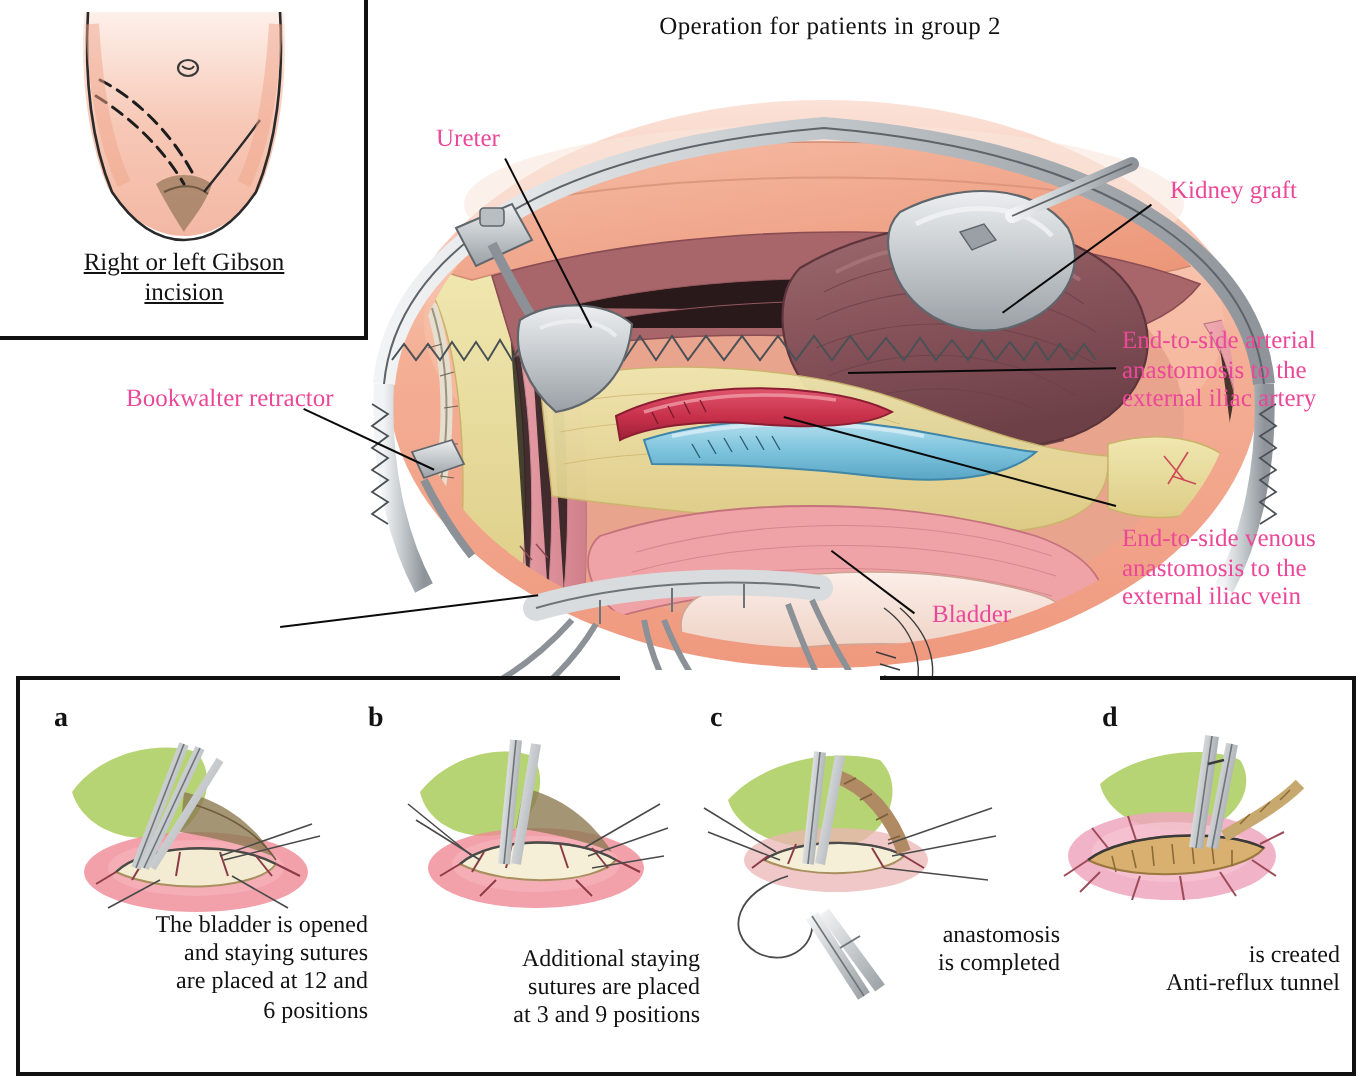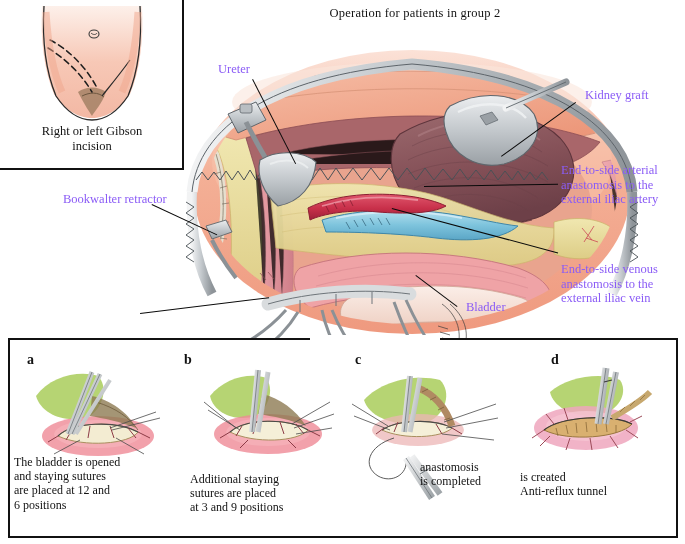--- a/index.html
+++ b/index.html
@@ -10,7 +10,7 @@
   
   .title{position:absolute;left:285px;top:6px;width:260px;text-align:center;
          font-size:12.5px;letter-spacing:.2px;}
-  .lbl{position:absolute;font-size:12.5px;line-height:14.5px;color:#8b5cf6;}
+  .lbl{position:absolute;font-size:12.5px;line-height:14.5px;color:#ec4899;}
   .lbl.r{text-align:left;}
   .lbl.l{text-align:left;}
 

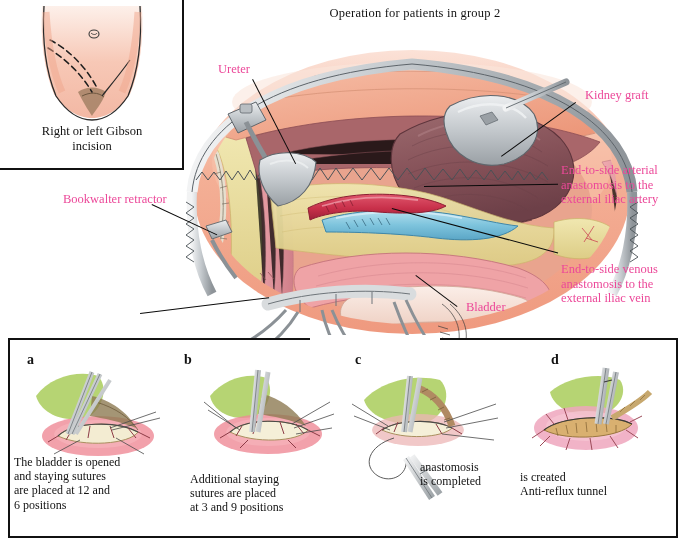--- a/index.html
+++ b/index.html
@@ -21,7 +21,7 @@
   .inset{position:absolute;left:0;top:0;width:184px;height:170px;background:#fff;
          border-right:2.4px solid #111;border-bottom:2.4px solid #111;box-sizing:border-box;}
   .inset-cap{position:absolute;left:0;top:124px;width:184px;text-align:center;
-             font-size:12.5px;line-height:15px;}
+             font-size:12.5px;line-height:15px;text-decoration:underline;}
 
   
   .bpanel{position:absolute;left:8px;top:338px;width:670px;height:200px;

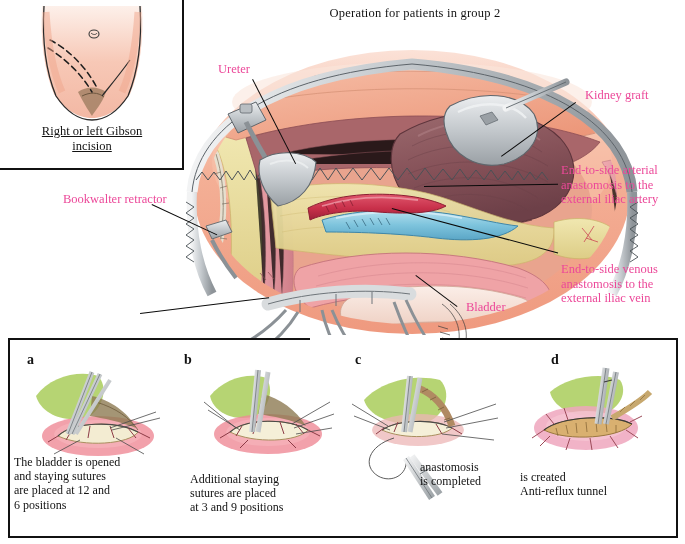--- a/index.html
+++ b/index.html
@@ -29,7 +29,7 @@
   
   .bgap{position:absolute;left:310px;top:335px;width:130px;height:7px;background:#fff;}
   .pl{position:absolute;font-weight:bold;font-size:14px;font-family:"Liberation Serif",serif;}
-  .pcap{position:absolute;font-size:12px;line-height:14.2px;text-align:left;}
+  .pcap{position:absolute;font-size:12px;line-height:14.2px;text-align:right;}
 
   
   svg{display:block;}

